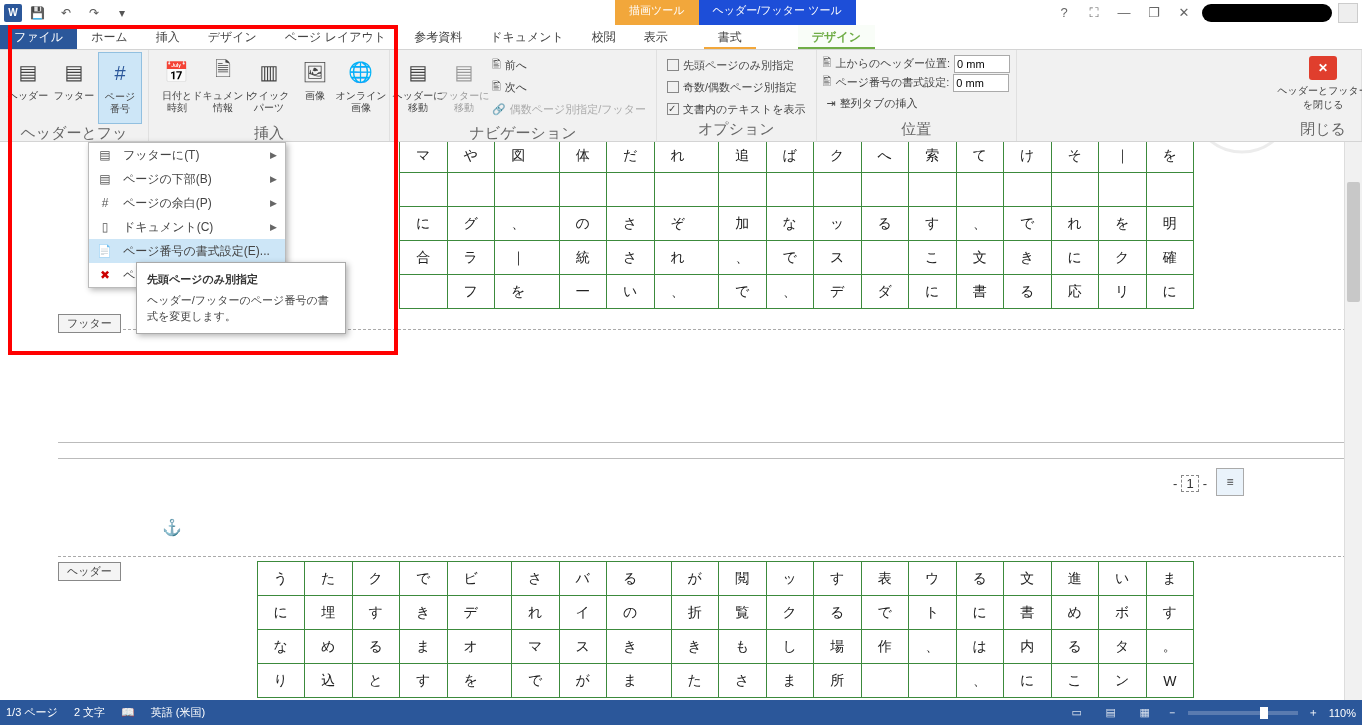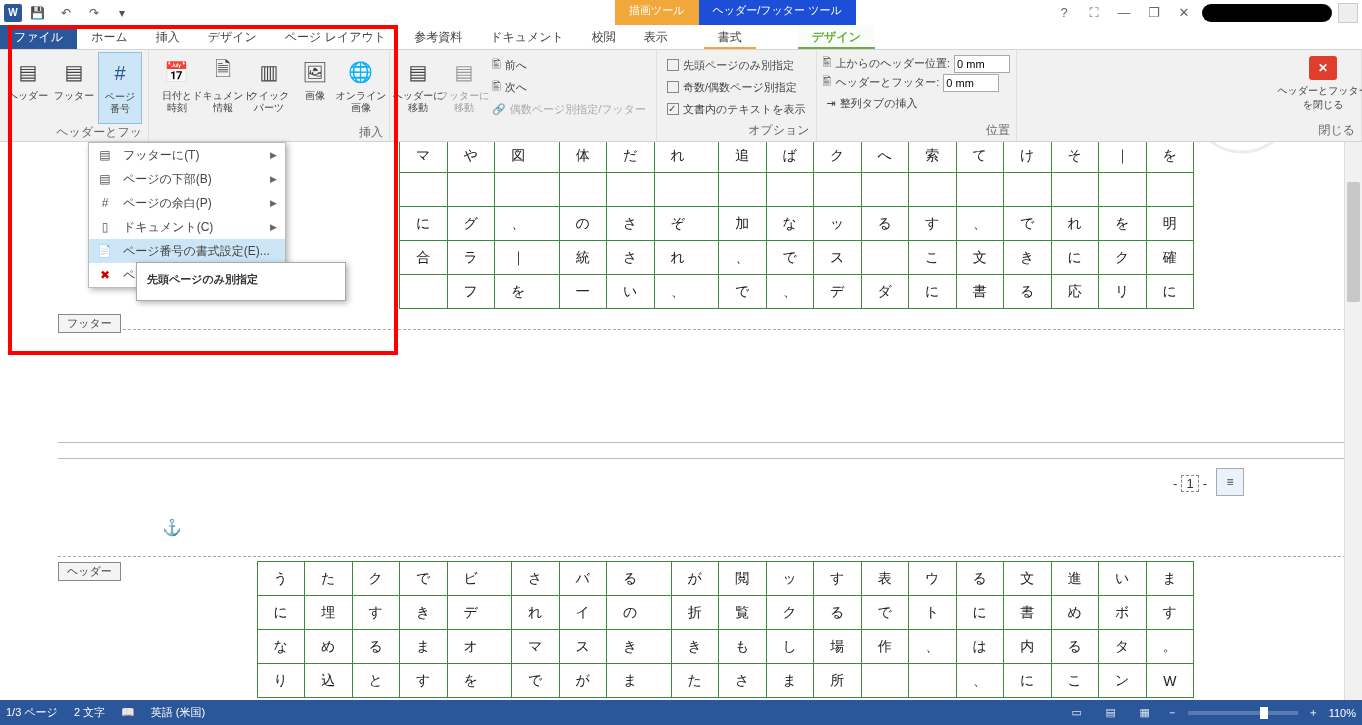--- a/index.html
+++ b/index.html
@@ -206,7 +206,7 @@
   <div class="group">
     <div style="display:flex;flex-direction:column;padding-top:2px;gap:0">
       <div class="spin">🖺 <span>上からのヘッダー位置:</span><input value="0 mm" style=""></div>
-      <div class="spin">🖺 <span>ヘッダーとフッター:</span><input value="0 mm" style=""></div>
+      <div class="spin">🖺 <span>ページ番号の書式設定:</span><input value="0 mm" style=""></div>
       <div class="small-row">⇥ <span>整列タブの挿入</span></div>
     </div>
     <div class="grp-label">位置</div>

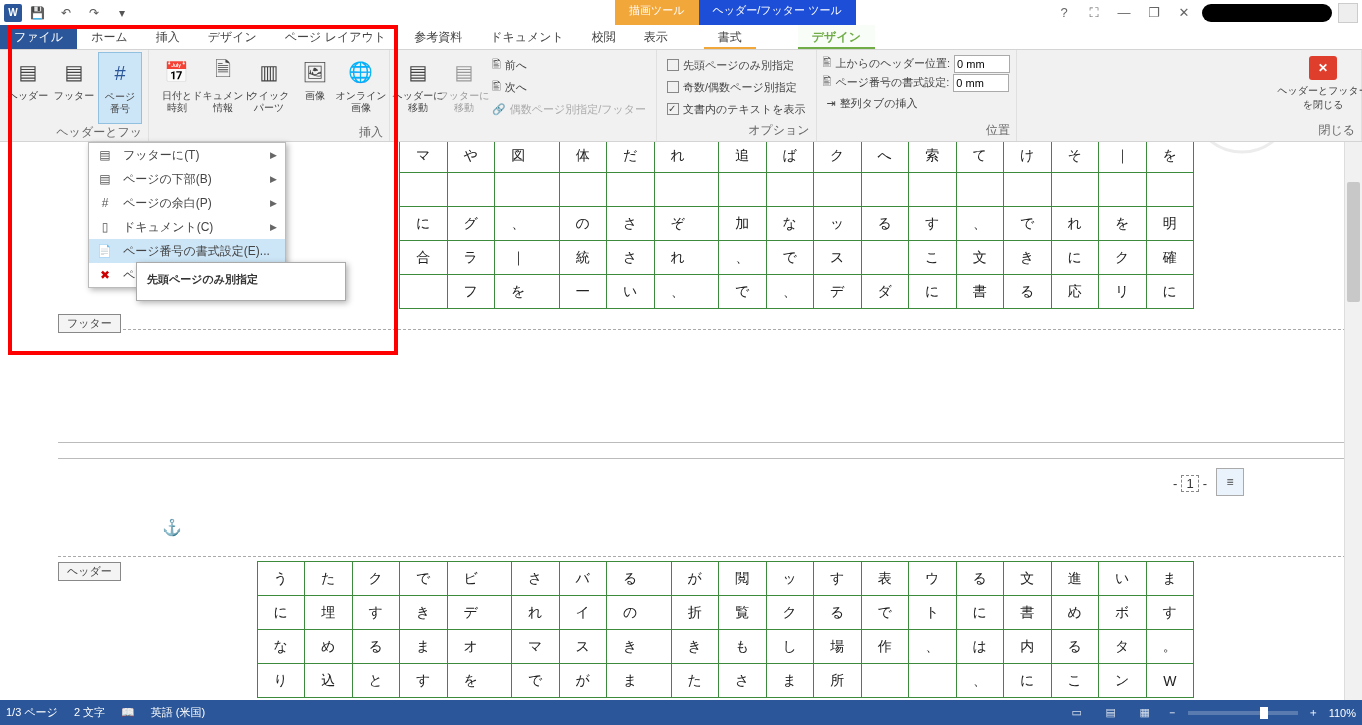--- a/index.html
+++ b/index.html
@@ -26,7 +26,7 @@
 
 .ribbon { height:92px; background:#f1f1f1; border-bottom:1px solid #d4d4d4; display:flex; position:relative; }
 .group { border-right:1px solid #e0e0e0; padding:2px 6px 0; display:flex; flex-direction:column; }
-.grp-label { font-size:12px; color:#666; text-align:right; margin-top:auto; padding-bottom:2px; white-space:nowrap; }
+.grp-label { font-size:15px; color:#666; text-align:center; margin-top:auto; padding-bottom:2px; white-space:nowrap; }
 .btns { display:flex; gap:2px; }
 .big-btn { width:44px; height:72px; display:flex; flex-direction:column; align-items:center; padding-top:4px; cursor:pointer; }
 .big-btn.sel { background:#cde6f7; border:1px solid #92c0e0; }

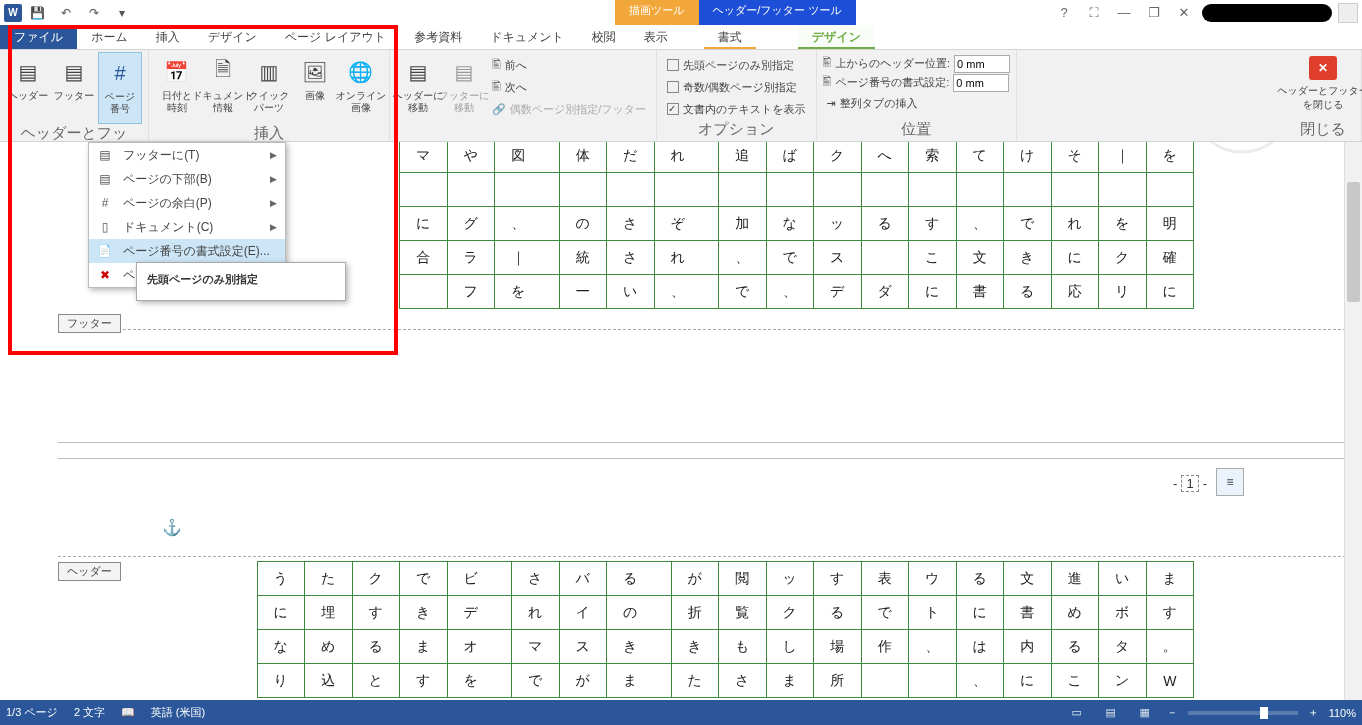--- a/index.html
+++ b/index.html
@@ -185,6 +185,7 @@
         <div class="small-row disabled">🔗 <span>偶数ページ別指定/フッター</span></div>
       </div>
     </div>
+    <div class="grp-label">ナビゲーション</div>
   </div>
   <div class="group">
     <div style="display:flex;flex-direction:column;padding-top:2px">

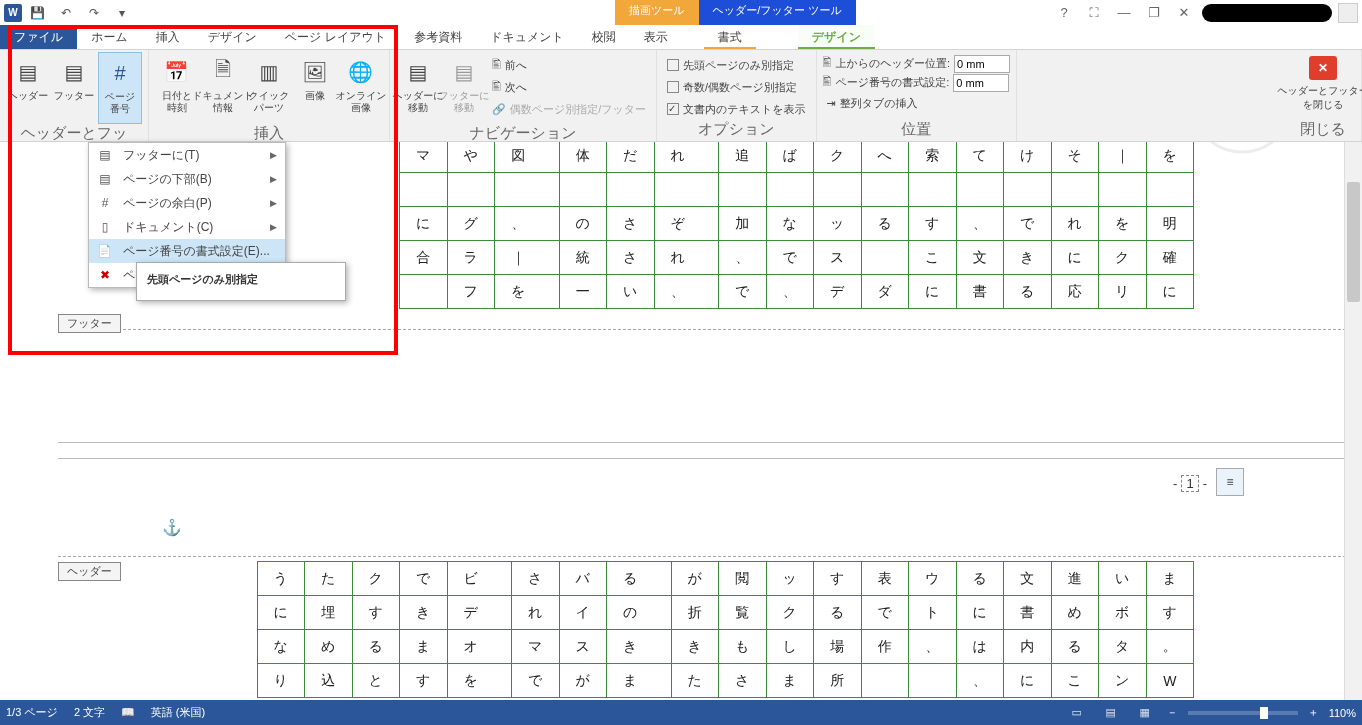--- a/index.html
+++ b/index.html
@@ -255,6 +255,7 @@
 
 <div class="tooltip">
   <div class="tt-title">先頭ページのみ別指定</div>
+  <div>ヘッダー/フッターのページ番号の書式を変更します。</div>
 </div>
 
 <div class="redbox"></div>

